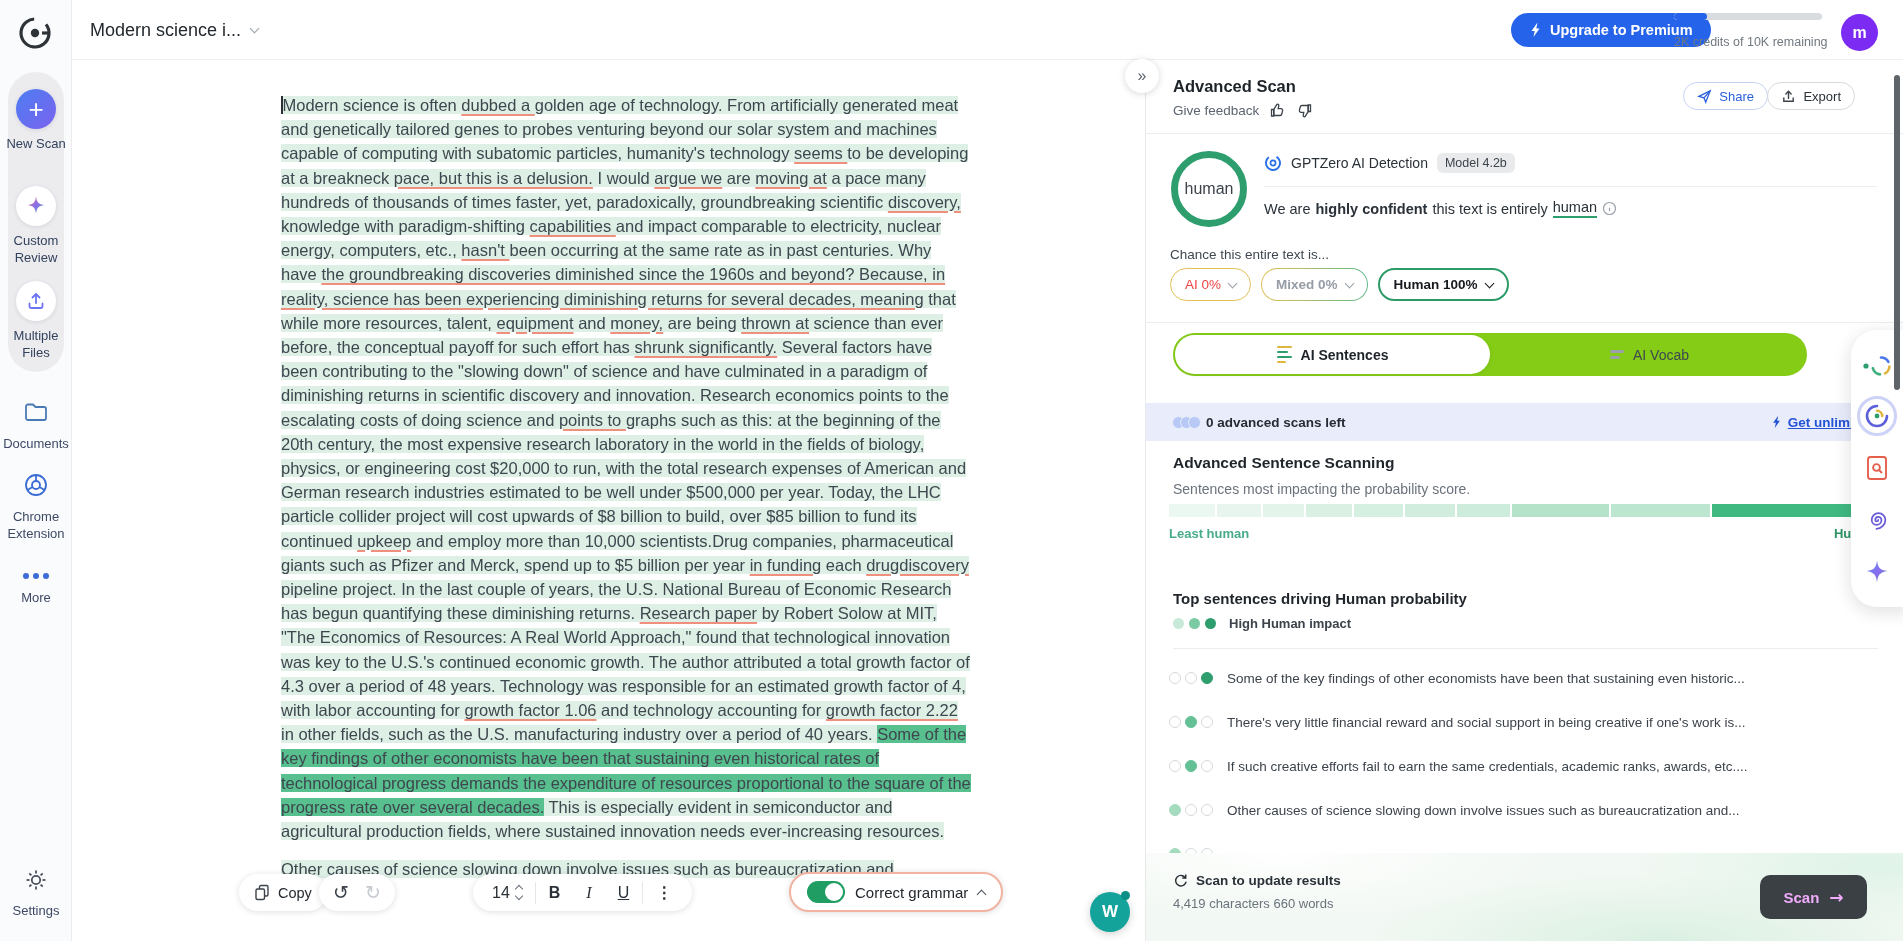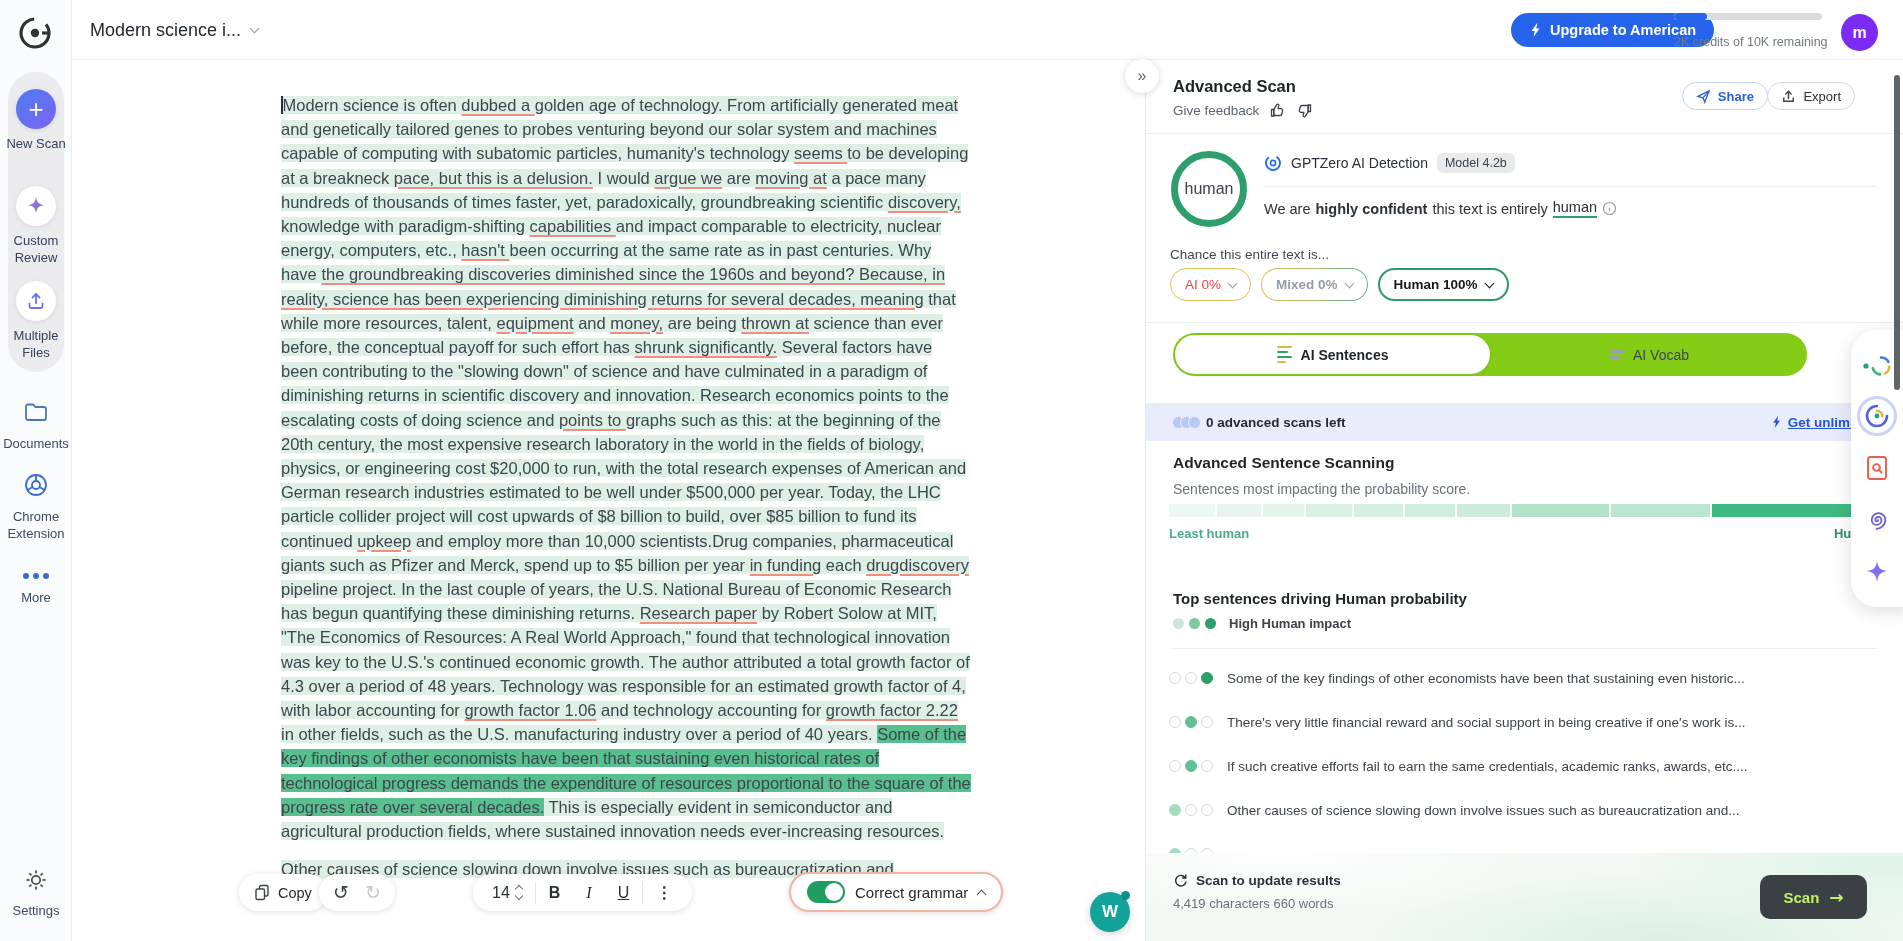--- a/index.html
+++ b/index.html
@@ -243,7 +243,7 @@
       <svg width="13" height="16" viewBox="0 0 13 16">
           <path d="M8.5 0.5 2.5 9h3.2l-1.2 6 6-8.5H7.3z" fill="#fff"></path>
         </svg>
-      <span>Upgrade to American</span>
+      <span>Upgrade to Premium</span>
     </button>
     <div class="credits">
       <div class="credits-track">

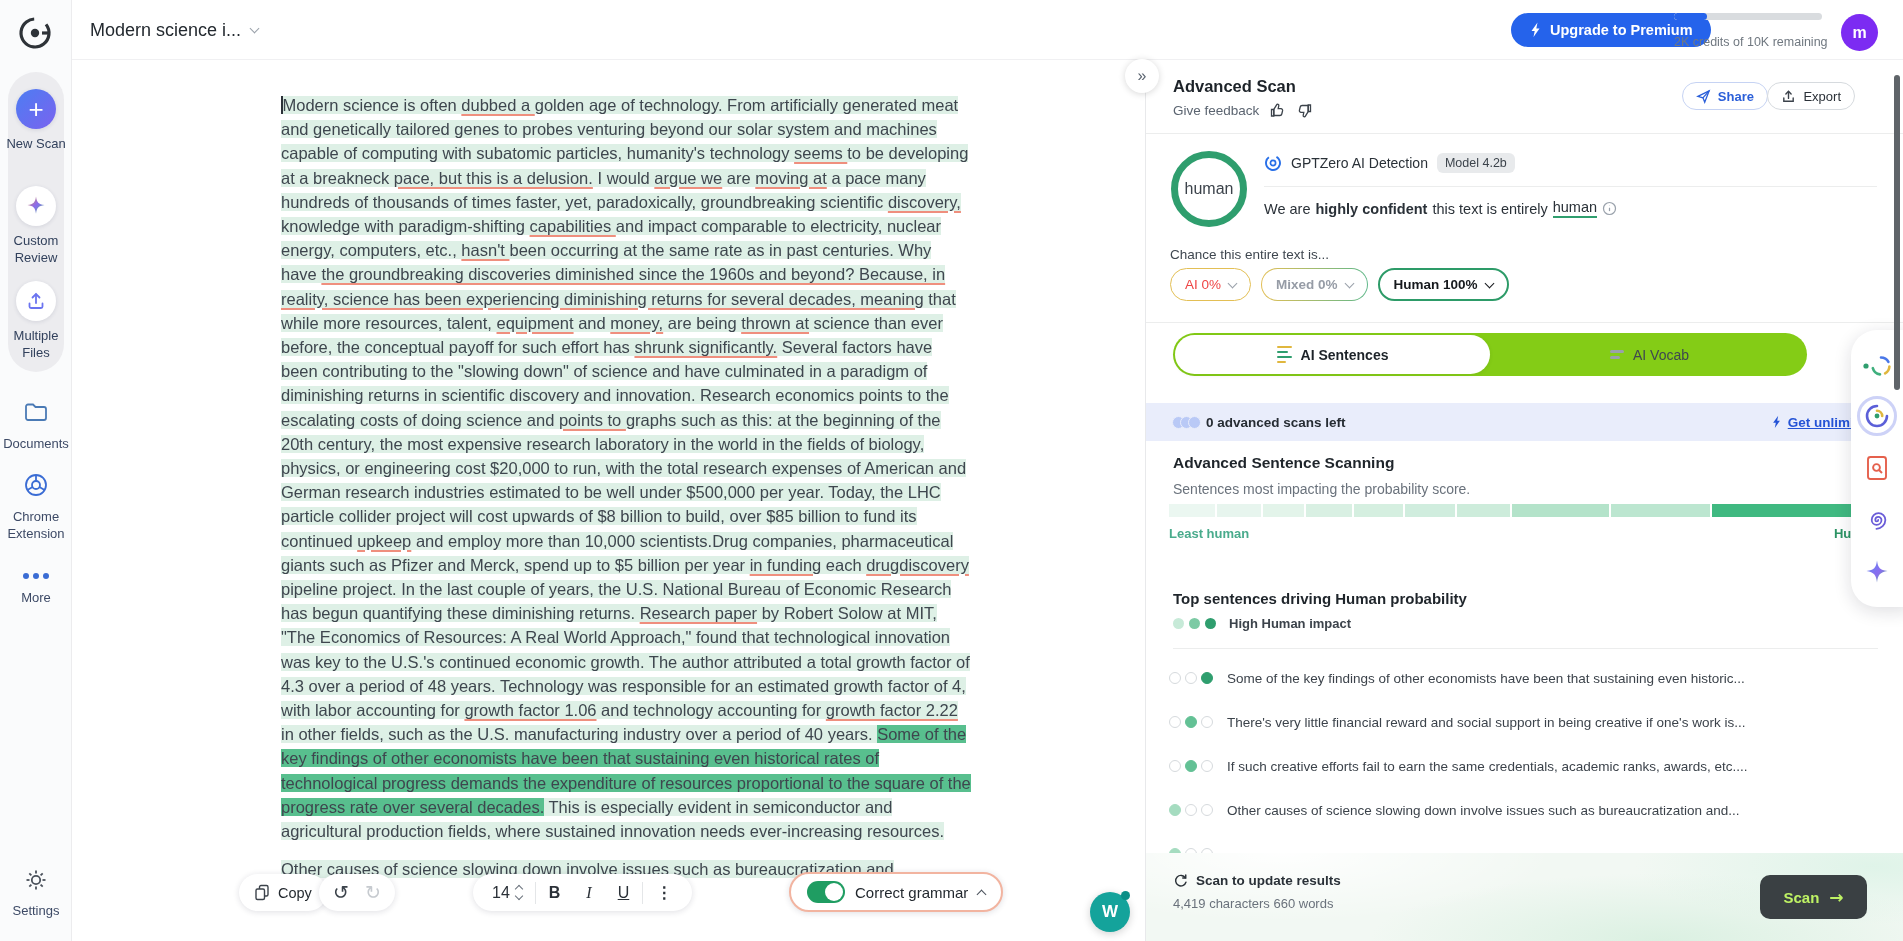--- a/index.html
+++ b/index.html
@@ -68,7 +68,7 @@
   .feedback{position:absolute;left:27px;top:42px;font-size:13.5px;color:#5b6470;display:flex;align-items:center;gap:10px;}
   .thumb{cursor:pointer;display:flex;}
   .hdr-btn{position:absolute;top:22px;height:28px;border-radius:15px;display:flex;align-items:center;gap:7px;font-size:13px;padding:0 13px;background:#fff;cursor:pointer;}
-  .share-btn{right:135px;border:1px solid #c6d3f3;color:#2b5fd9;font-weight:700;}
+  .share-btn{right:135px;border:1px solid #c6d3f3;color:#2b5fd9;font-weight:400;}
   .export-btn{right:48px;border:1px solid #d6dade;color:#2b3138;font-weight:500;}
   .hdr-div{position:absolute;left:0;top:73px;width:758px;height:1px;background:#eceded;}
 

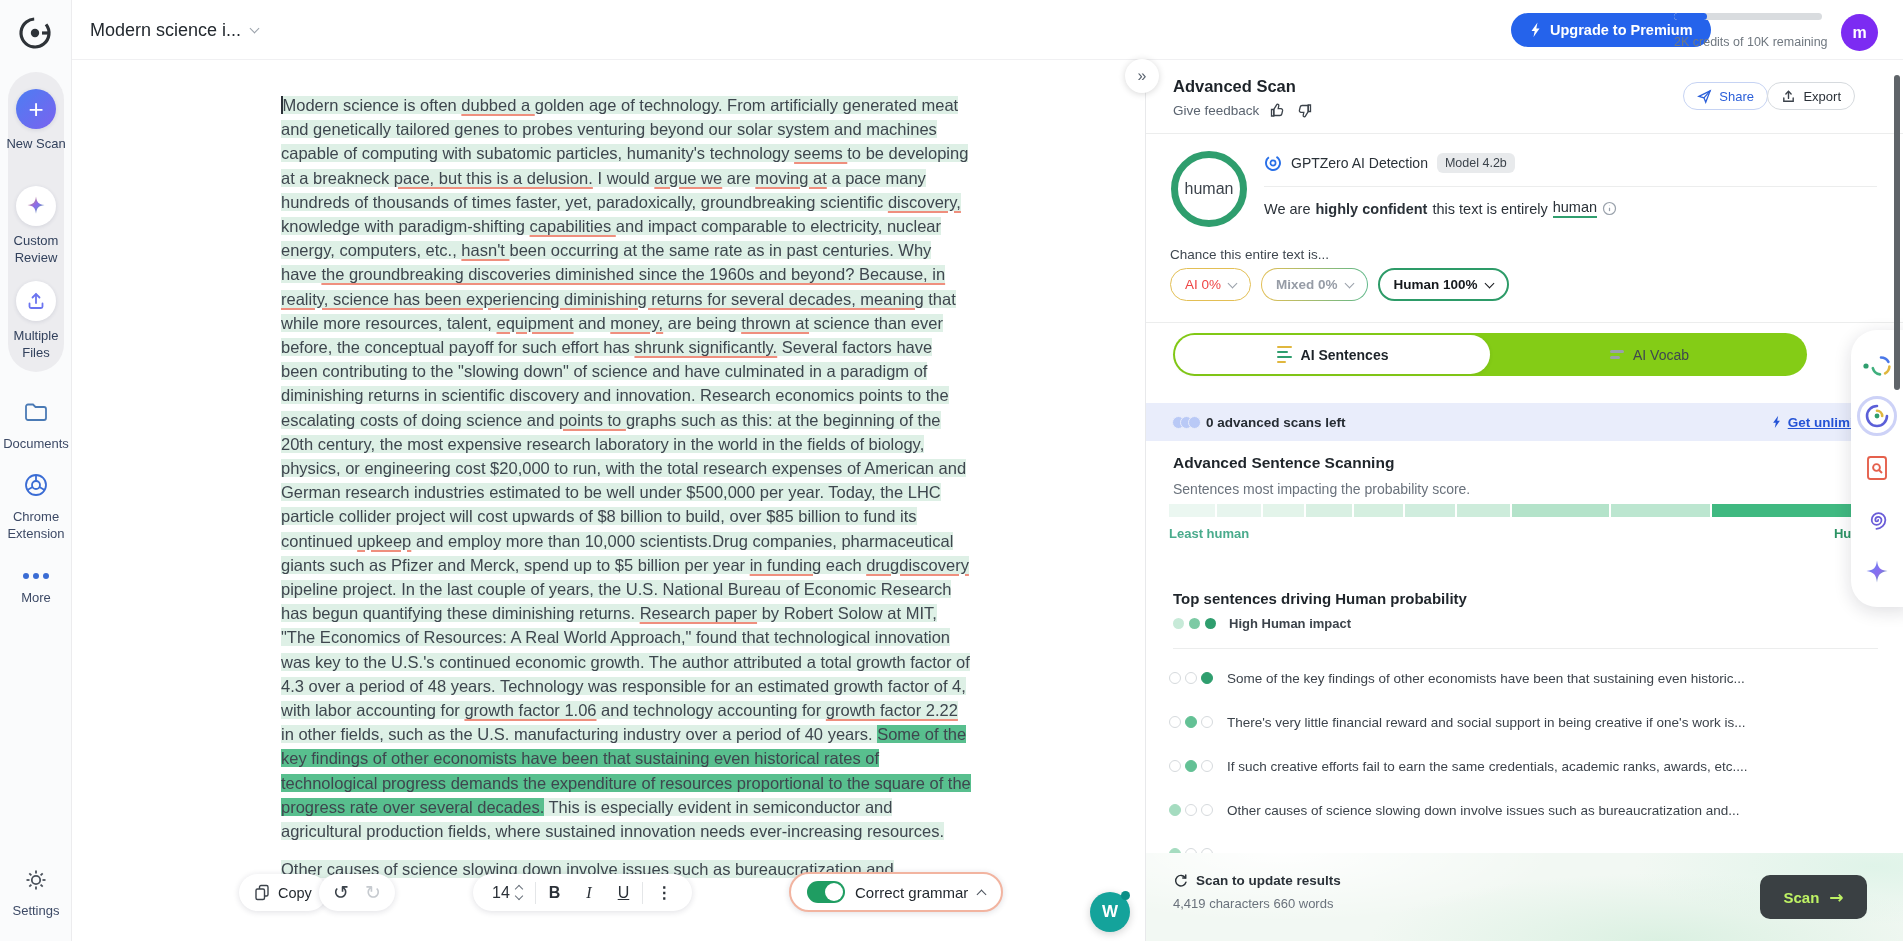--- a/index.html
+++ b/index.html
@@ -135,7 +135,7 @@
       #f2f8f3;}
   .pf-row1{position:absolute;left:27px;top:20px;display:flex;align-items:center;gap:8px;font-size:13.5px;font-weight:600;color:#2a3138;}
   .pf-row2{position:absolute;left:27px;top:43px;font-size:13px;color:#6a727c;}
-  .scan-btn{position:absolute;right:37px;top:22px;width:107px;height:44px;border-radius:10px;background:var(--scanbtn);color:#bef264;font-size:15px;font-weight:600;display:flex;align-items:center;justify-content:center;gap:10px;border:none;cursor:pointer;}
+  .scan-btn{position:absolute;right:37px;top:22px;width:107px;height:44px;border-radius:10px;background:var(--scanbtn);color:#f0abfc;font-size:15px;font-weight:600;display:flex;align-items:center;justify-content:center;gap:10px;border:none;cursor:pointer;}
   .scan-btn .arr{font-size:17px;font-family:"DejaVu Sans",sans-serif;}
 
   .collapse-btn{position:absolute;left:1125px;top:59px;width:34px;height:34px;border-radius:50%;background:#fff;box-shadow:0 1px 7px rgba(0,0,0,.16);display:flex;align-items:center;justify-content:center;font-size:16px;color:#5b6470;z-index:7;cursor:pointer;}

